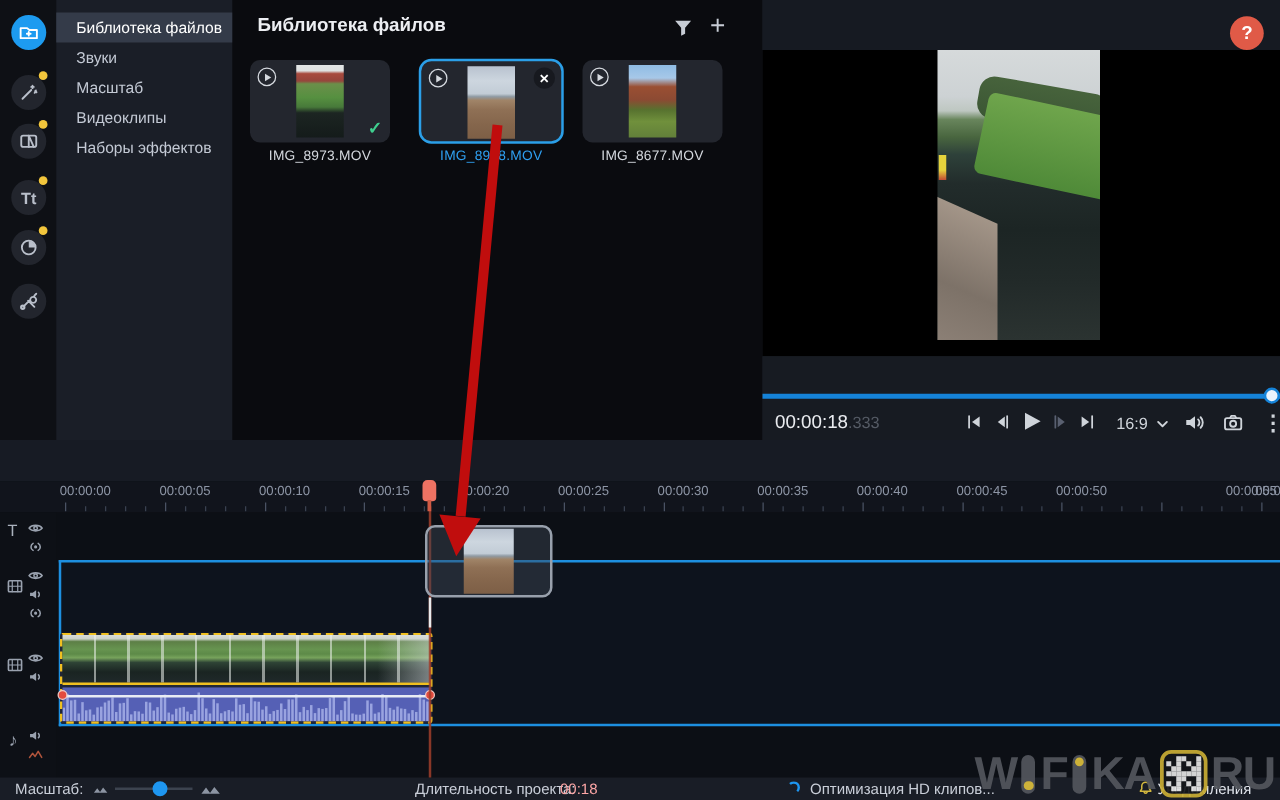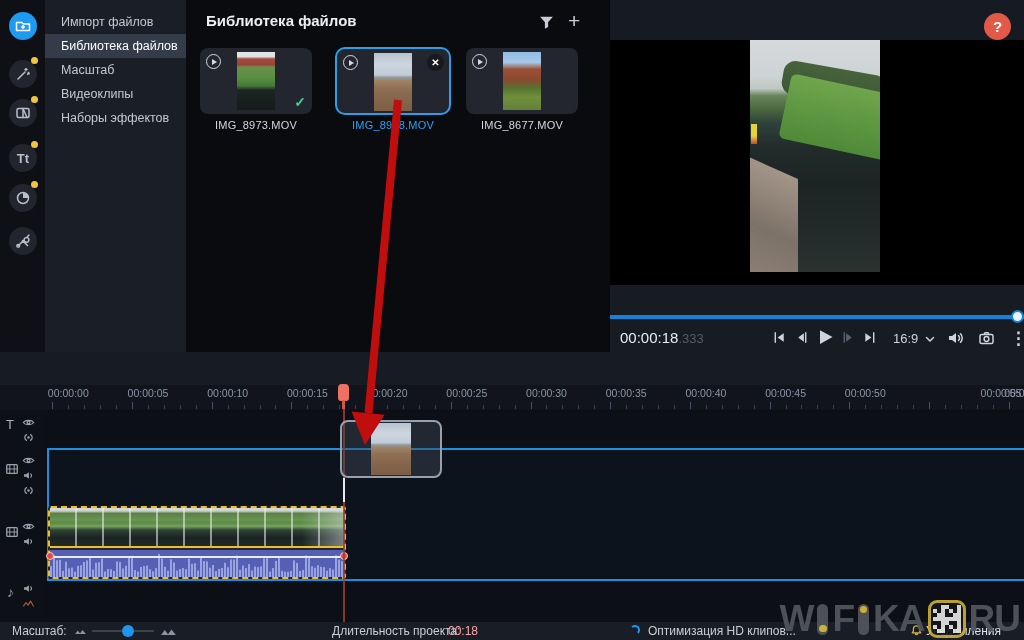--- a/index.html
+++ b/index.html
@@ -175,7 +175,6 @@
   </div>
 
   <div id="menu" class="abs">
-    <div class="menu-item">Импорт файлов</div>
     <div class="menu-item selected">Библиотека файлов</div>
     <div class="menu-item">Масштаб</div>
     <div class="menu-item">Видеоклипы</div>

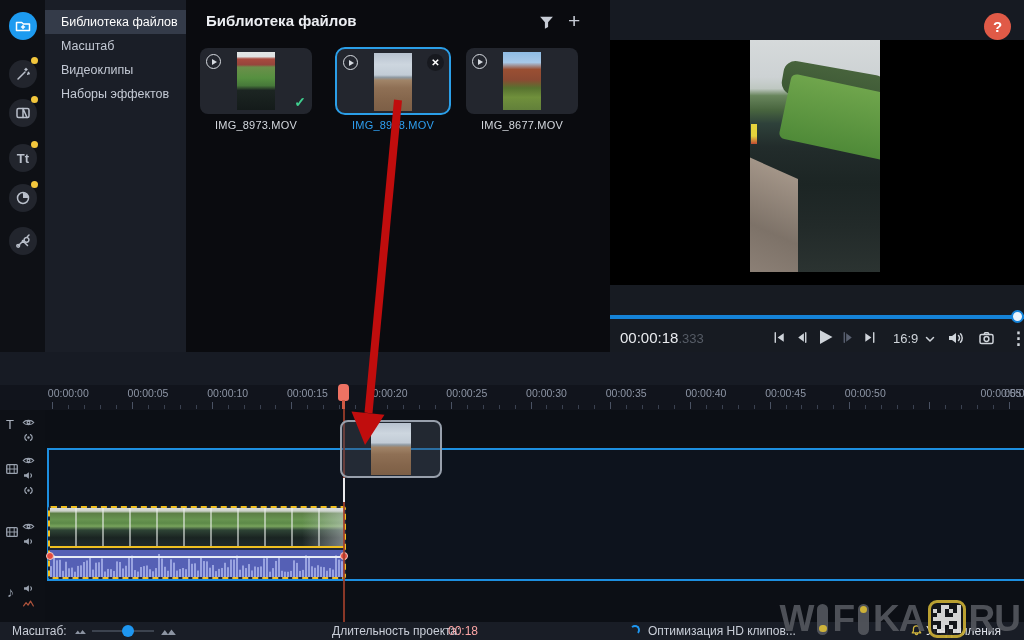--- a/index.html
+++ b/index.html
@@ -176,6 +176,7 @@
 
   <div id="menu" class="abs">
     <div class="menu-item selected">Библиотека файлов</div>
+    <div class="menu-item">Звуки</div>
     <div class="menu-item">Масштаб</div>
     <div class="menu-item">Видеоклипы</div>
     <div class="menu-item">Наборы эффектов</div>

